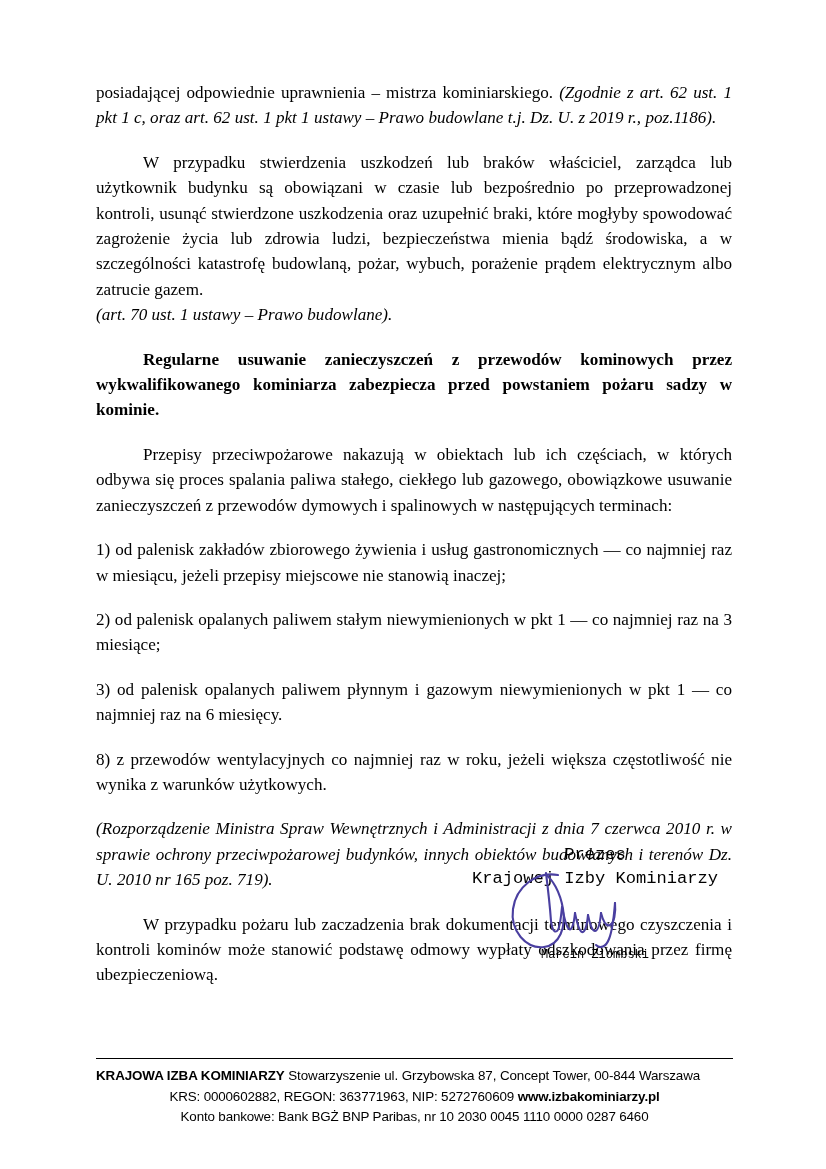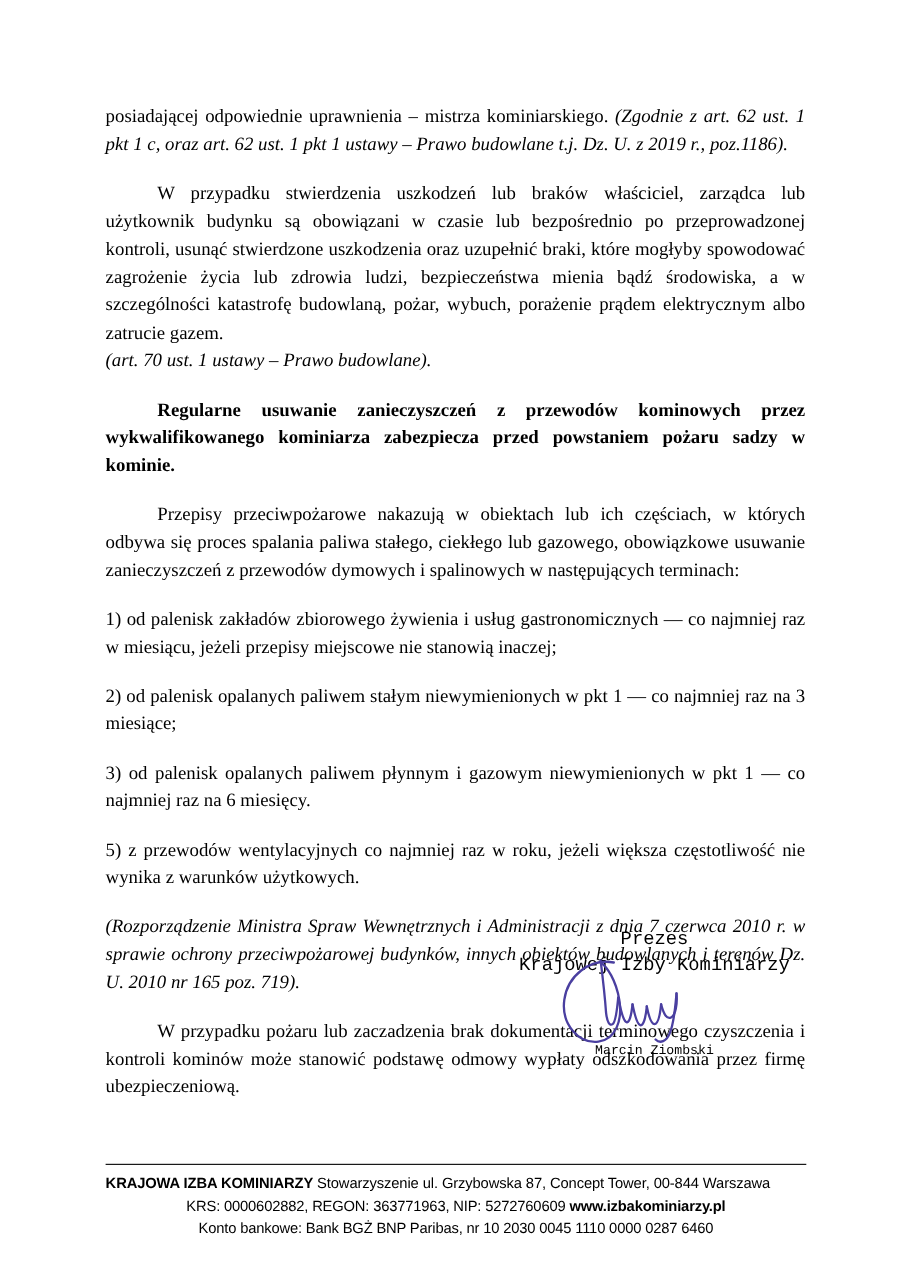--- a/index.html
+++ b/index.html
@@ -28,7 +28,6 @@
     left: 96px;
     top: 80px;
     width: 636px;
-    margin-top: 13px;
   }
 
   p.body {

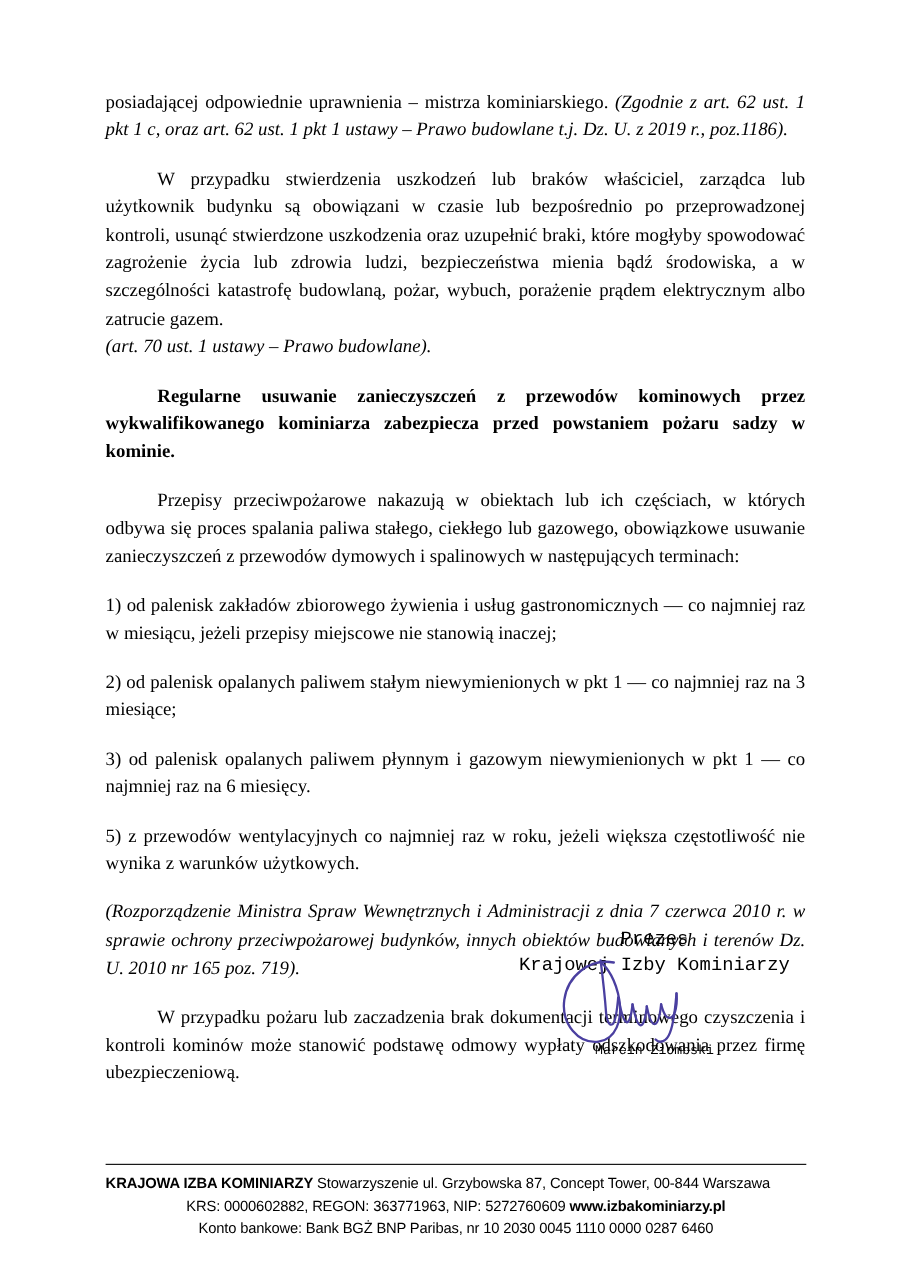--- a/index.html
+++ b/index.html
@@ -147,7 +147,7 @@
 
     <div class="gap-md"></div>
 
-    <p class="body">5)   z przewodów wentylacyjnych co najmniej raz w roku, jeżeli większa częstotliwość nie wynika z warunków użytkowych.</p>
+    <p class="body">8)   z przewodów wentylacyjnych co najmniej raz w roku, jeżeli większa częstotliwość nie wynika z warunków użytkowych.</p>
 
     <div class="gap-md"></div>
 

